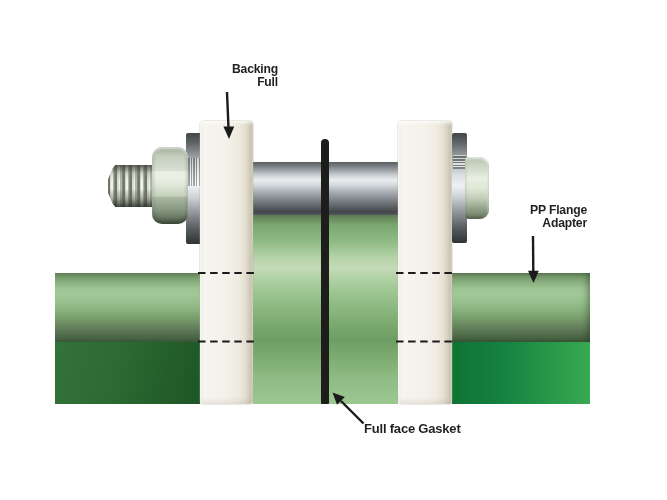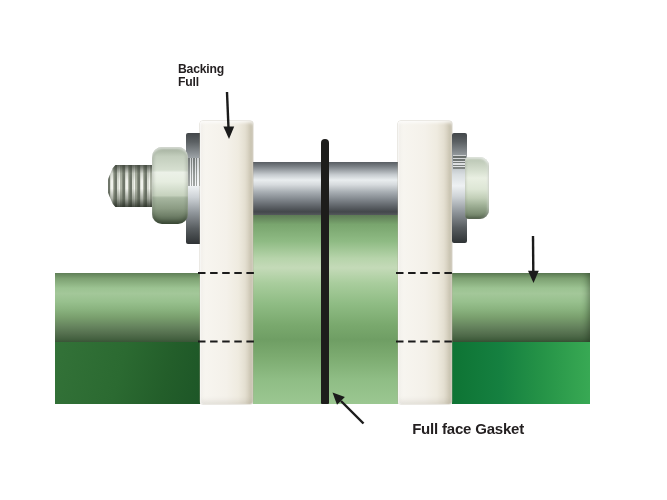--- a/index.html
+++ b/index.html
@@ -115,7 +115,7 @@
   svg.overlay{position:absolute;left:0;top:0;width:667px;height:500px;pointer-events:none;}
 
   .label{
-    color:#231f20;font-weight:bold;text-align:left;
+    color:#231f20;font-weight:bold;text-align:right;
     font-size:12.2px;line-height:12.5px;letter-spacing:-0.2px;
   }
   .label-backing{left:178px;top:63px;width:100px;}

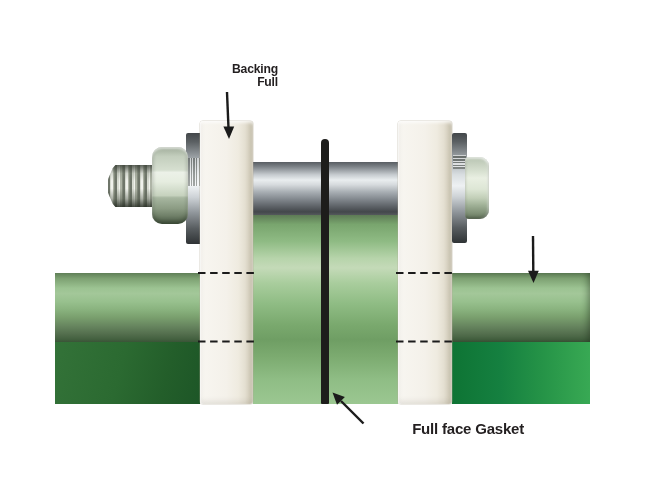--- a/index.html
+++ b/index.html
@@ -177,6 +177,10 @@
     <div>Full</div>
   </div>
 
+  <div class="abs label label-pp">
+    <div>PP Flange</div>
+    <div>Adapter</div>
+  </div>
 
   <div class="abs label label-gasket">Full face Gasket</div>
 

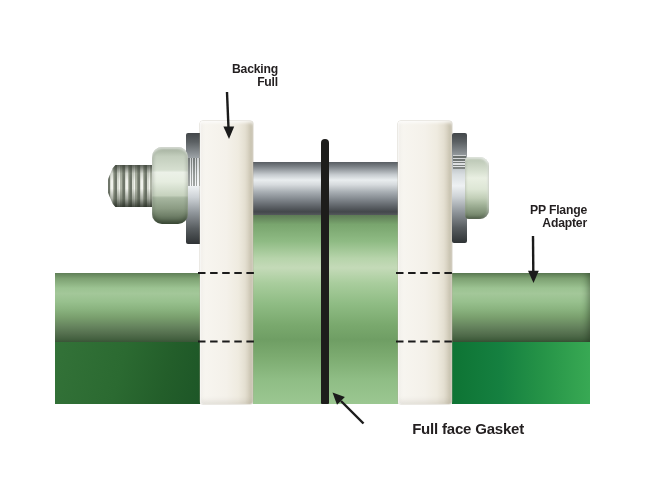--- a/index.html
+++ b/index.html
@@ -120,7 +120,7 @@
   }
   .label-backing{left:178px;top:63px;width:100px;}
   .label-pp{left:487px;top:204px;width:100px;}
-  .label-gasket{left:364px;top:423px;width:160px;text-align:right;font-size:15px;}
+  .label-gasket{left:364px;top:423px;width:160px;text-align:left;font-size:13px;}
 </style>
 </head>
 <body>

